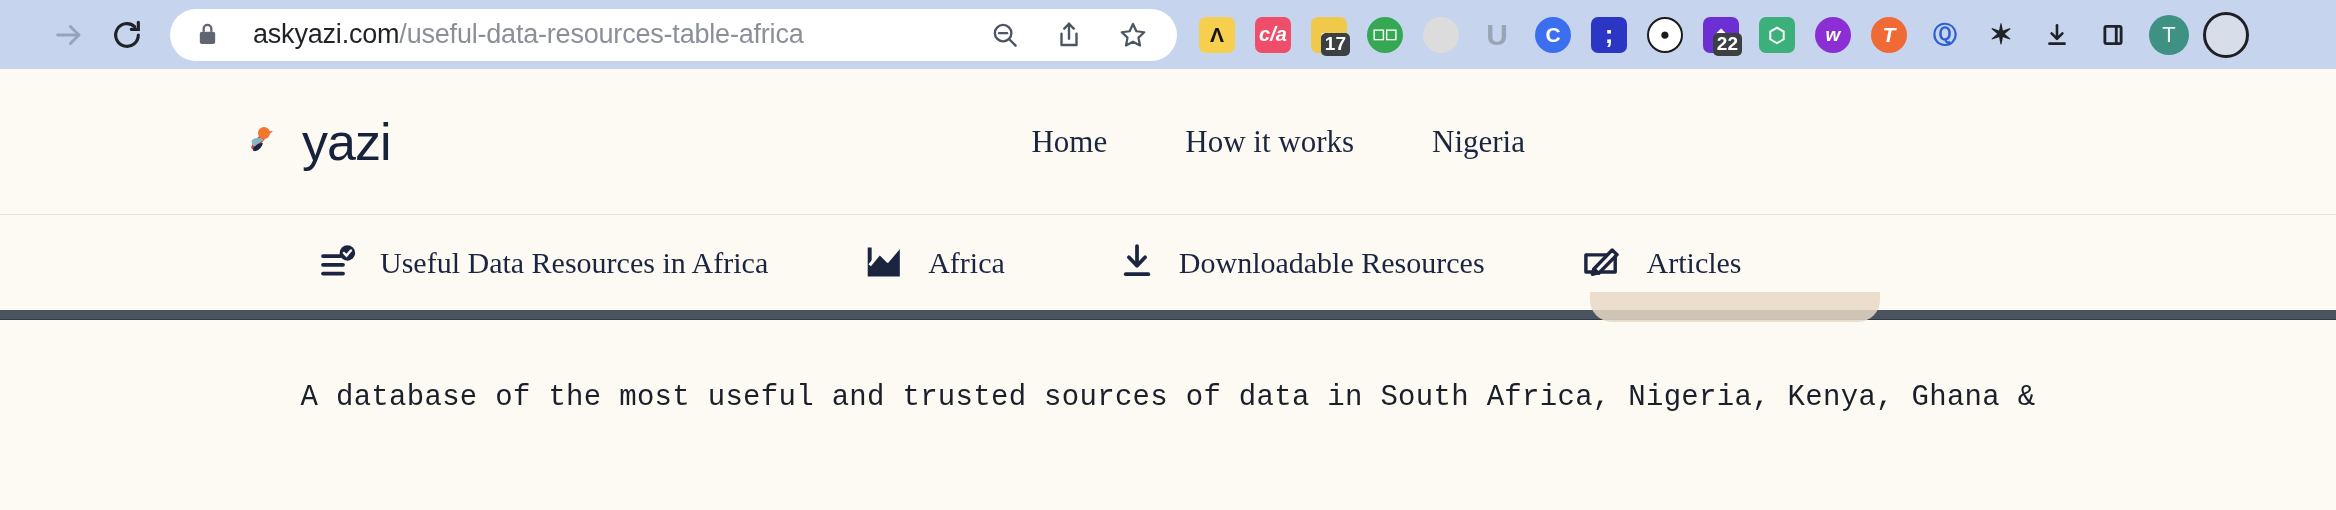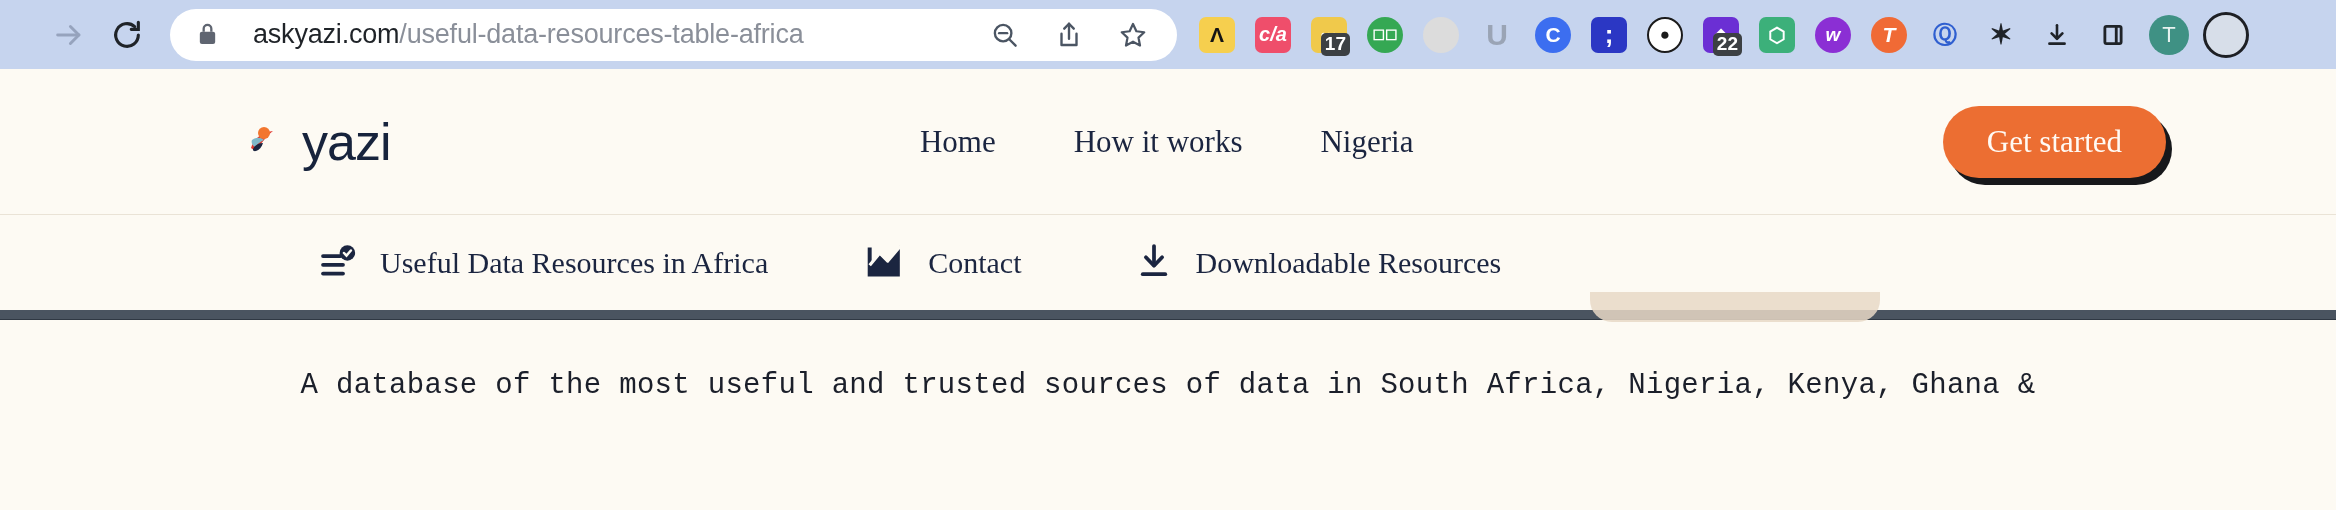--- a/index.html
+++ b/index.html
@@ -367,9 +367,6 @@
         </a>
     </nav>
 
-    <div class="cta-wrap">
-      <button class="cta">Get started</button>
-    </div>
   </div>
 
   <div class="sub-nav">

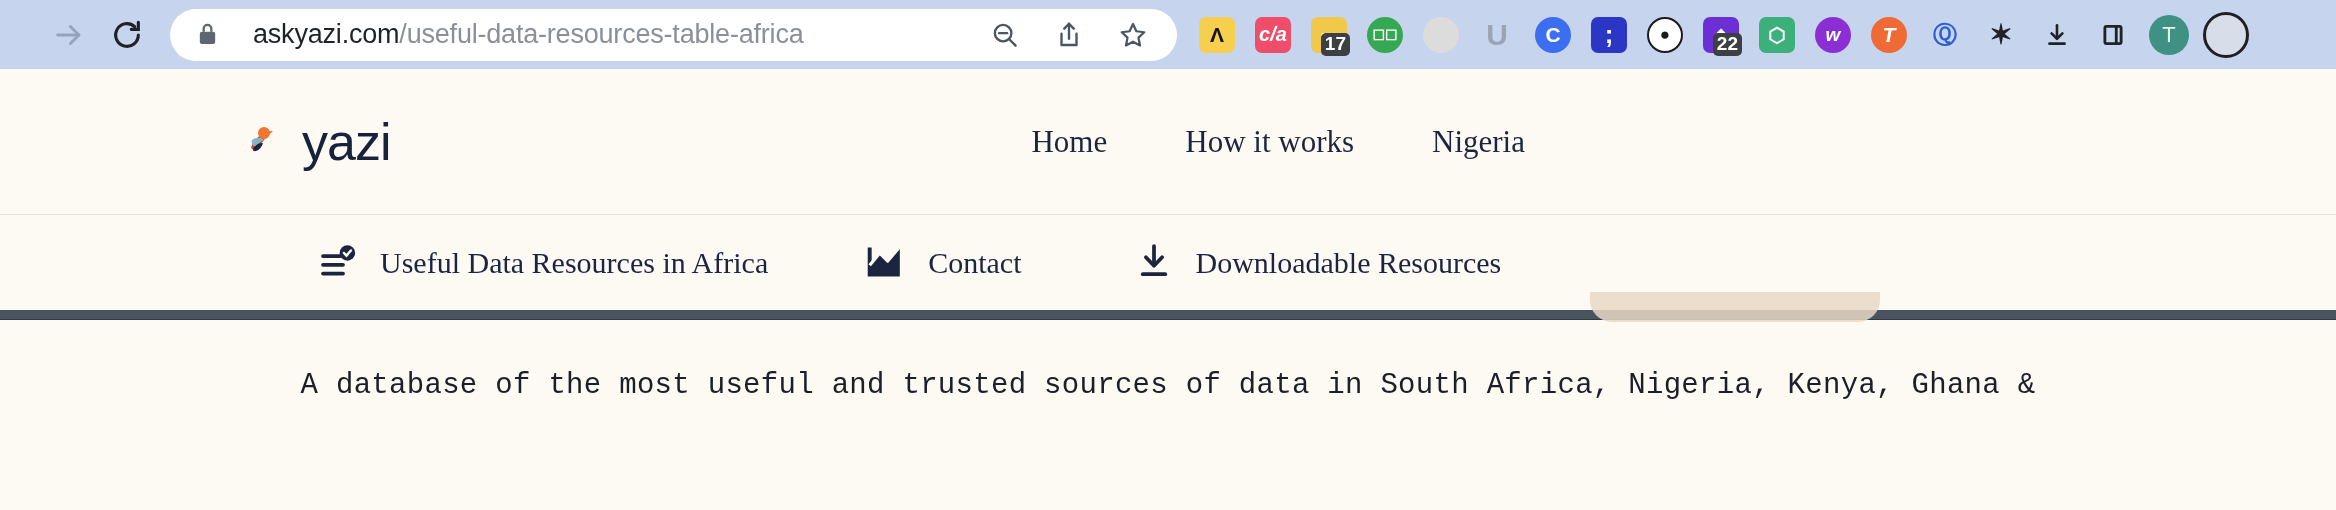--- a/index.html
+++ b/index.html
@@ -392,7 +392,7 @@
           <polyline points="4.6,19.5 12.8,9.6 19.2,16 29.5,3.8" fill="none" stroke="#fdfaf3" stroke-width="2.6" stroke-linejoin="round"></polyline>
         </svg>
       </span>
-      <span class="lbl">Contact</span>
+      <span class="lbl">Africa</span>
     </div>
 
     <div class="gap-b"></div>

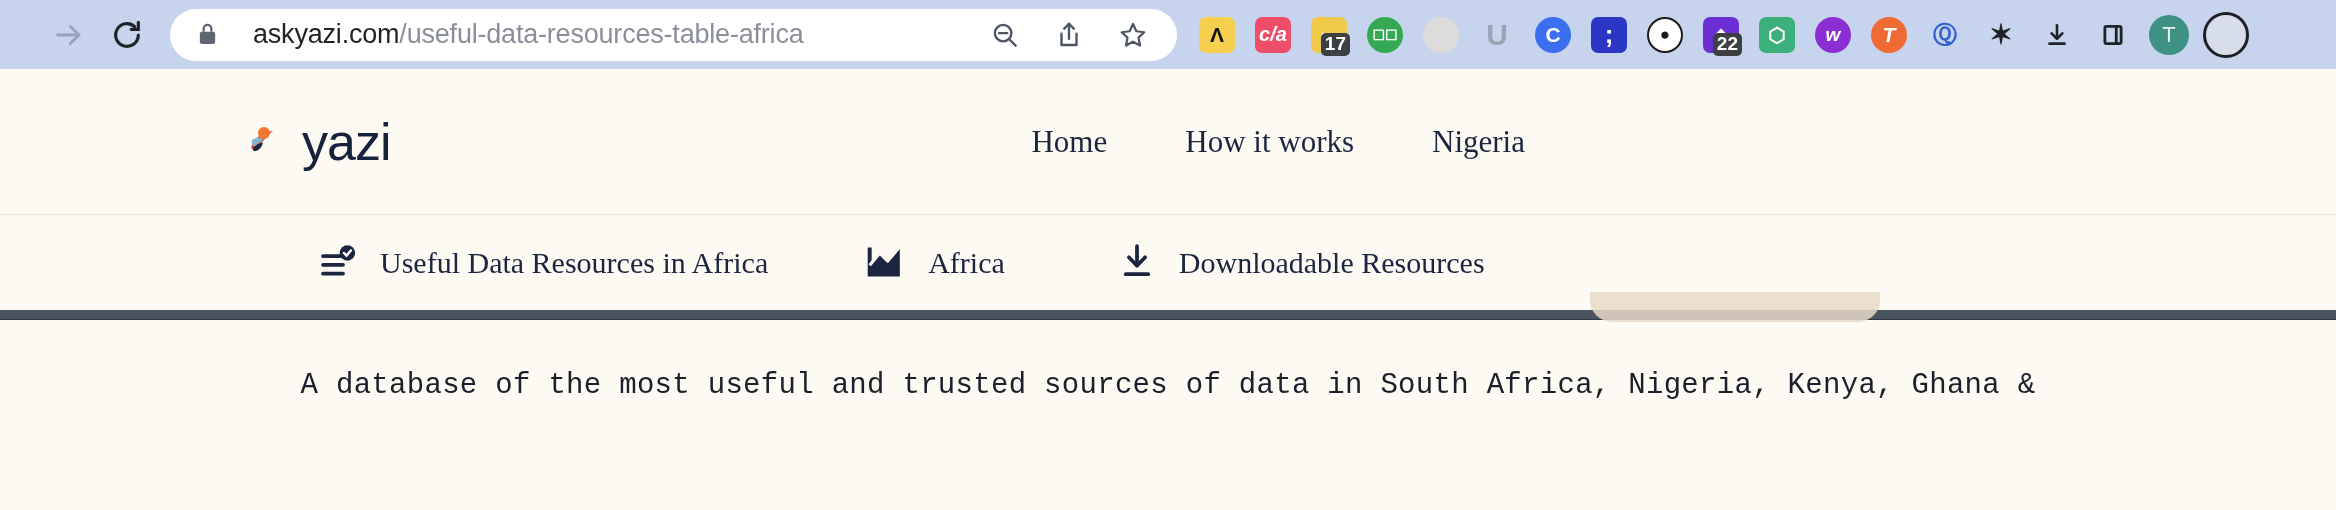--- a/index.html
+++ b/index.html
@@ -410,6 +410,16 @@
 
     <div class="gap-a"></div>
 
+    <div class="sub-item">
+      <span>
+        <svg width="44" height="40" viewBox="0 0 36 32" fill="none" stroke="#1b2540" stroke-width="2.8" stroke-linejoin="round">
+          <rect x="4" y="11" width="24" height="14"></rect>
+          <path d="M10.5 22.5l15-15.5 4 3.8-15 15.2z" fill="#fdfaf3"></path>
+          <path d="M10.5 22.5l-1.2 4.4 4.6-1.2"></path>
+        </svg>
+      </span>
+      <span class="lbl">Articles</span>
+    </div>
   </div>
 
   <div class="divline">

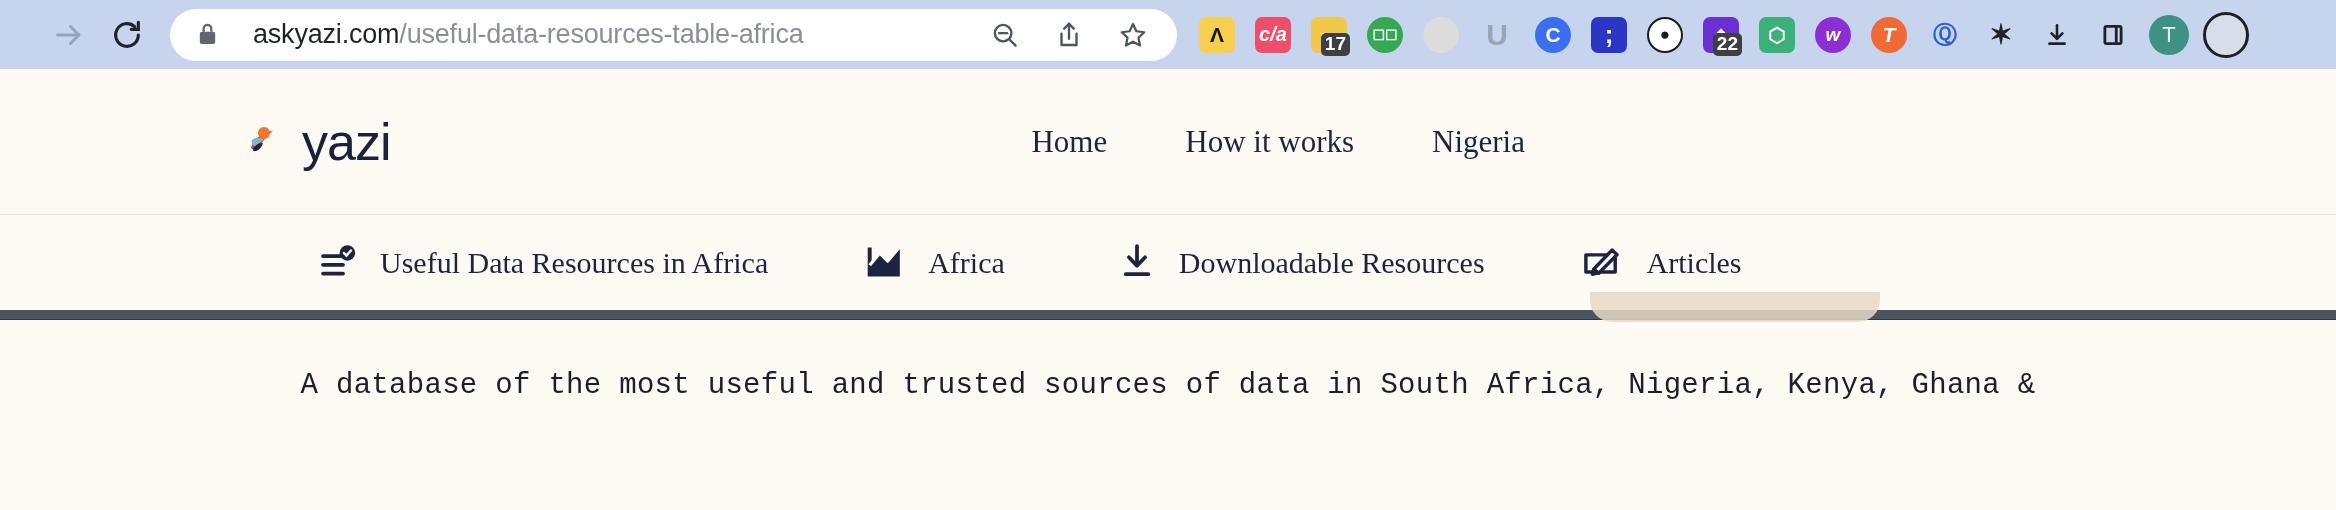--- a/index.html
+++ b/index.html
@@ -208,7 +208,7 @@
   }
 
   .tagline {
-    padding-top: 44px;
+    padding-top: 56px;
     text-align: center;
     font-family: "Liberation Mono", monospace;
     font-size: 29px;

